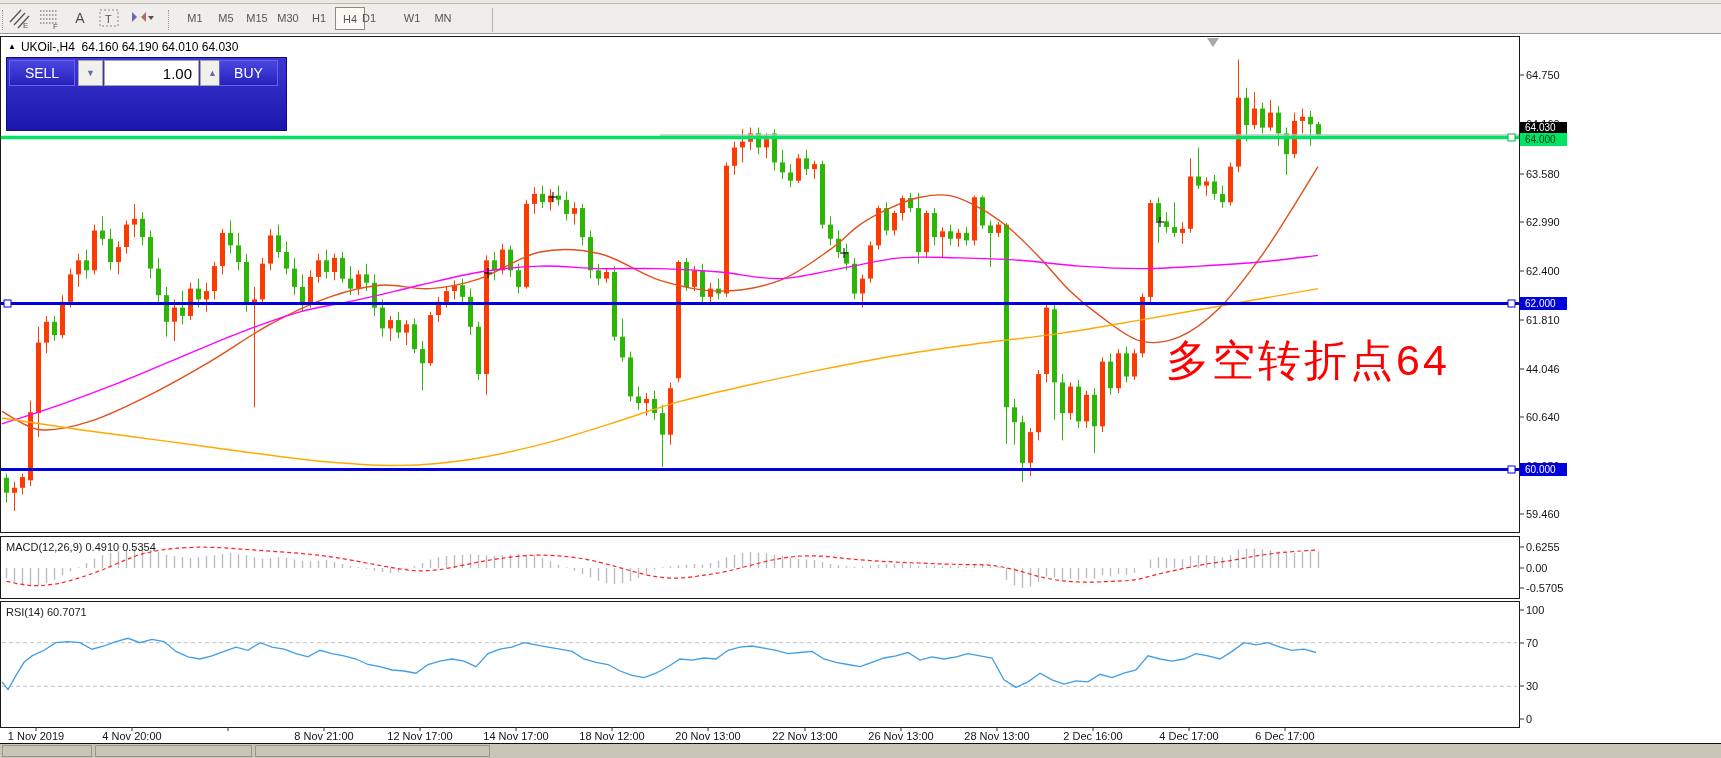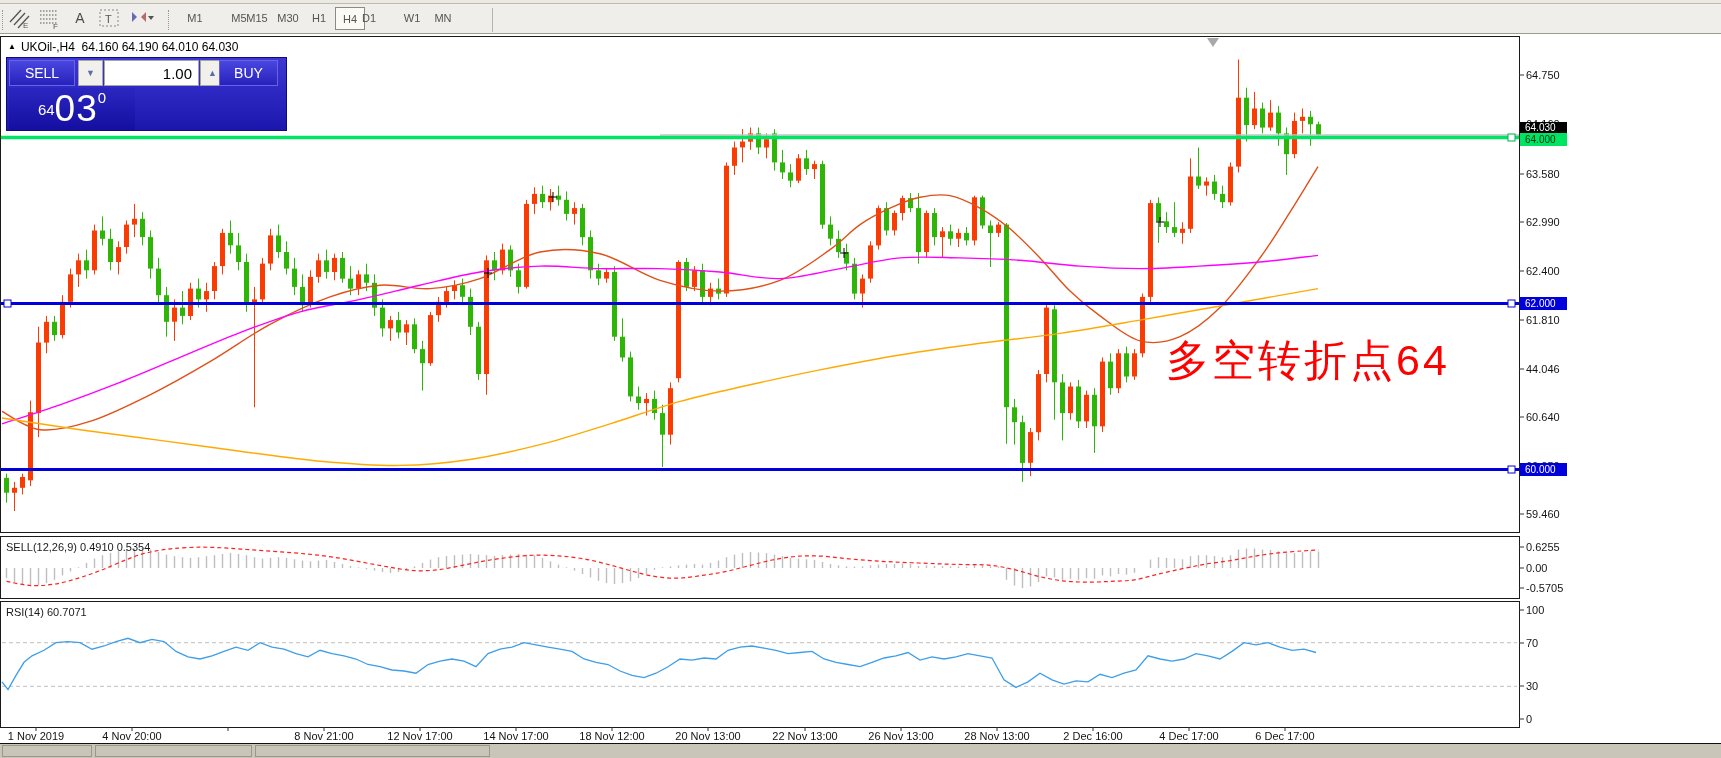--- a/index.html
+++ b/index.html
@@ -104,7 +104,7 @@
   <div class="grip" style="left:168px"></div>
   <div id="tf-buttons">
       <div class="tf-btn" style="left: 180px;">M1</div>
-      <div class="tf-btn" style="left: 224px;">M5</div>
+      <div class="tf-btn" style="left: 211px;">M5</div>
       <div class="tf-btn" style="left: 242px;">M15</div>
       <div class="tf-btn" style="left: 273px;">M30</div>
       <div class="tf-btn" style="left: 304px;">H1</div>

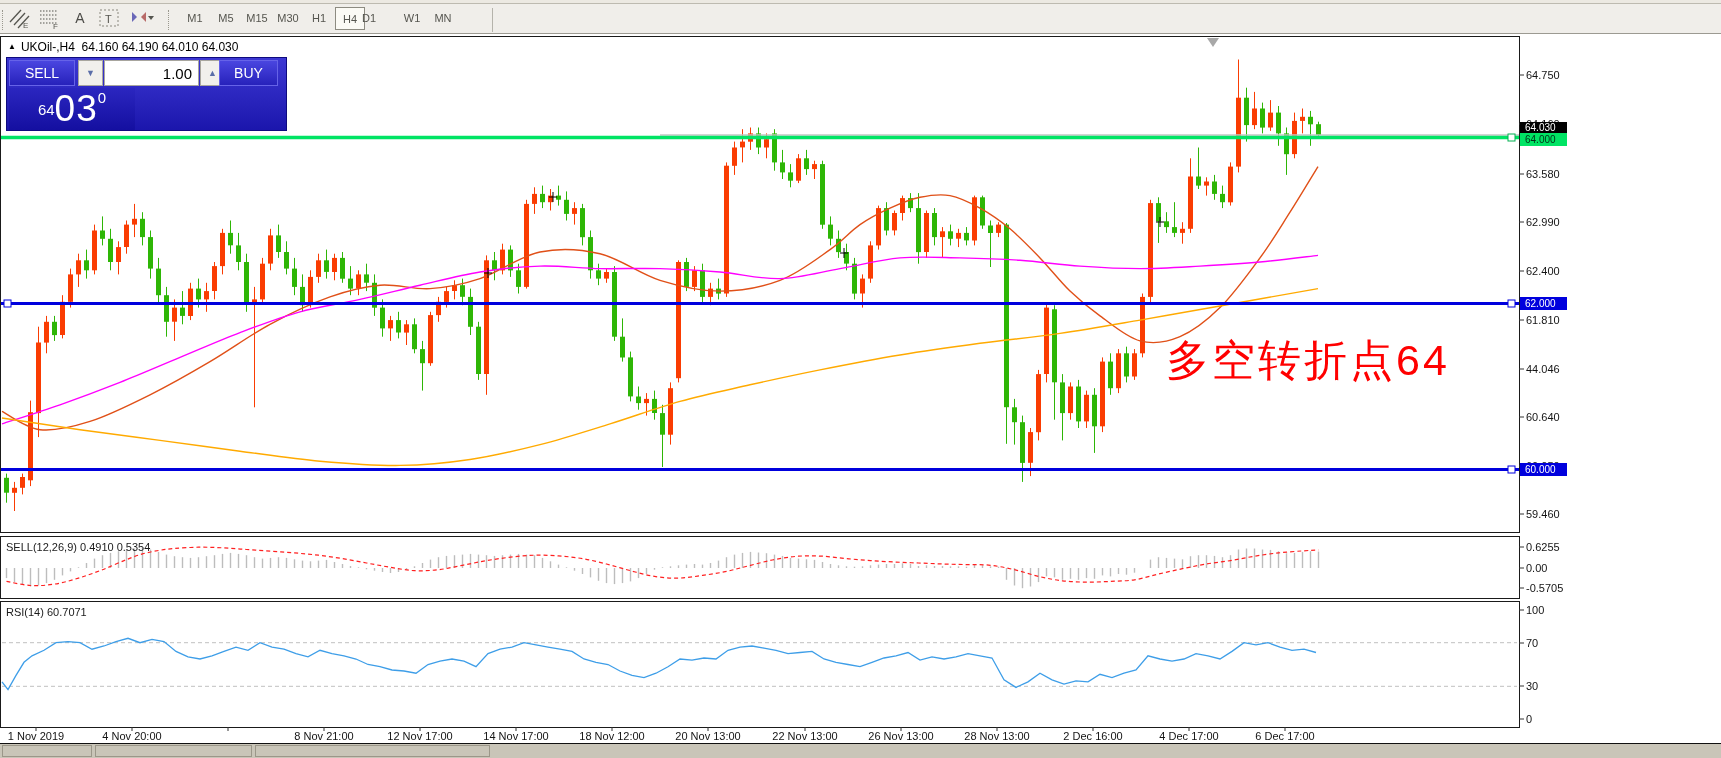--- a/index.html
+++ b/index.html
@@ -702,9 +702,6 @@
   <input id="tp-volume" value="1.00" style="">
   <div class="tp-spin" style="left:193px">▲</div>
   <div class="tp-btn" style="left:212px;width:59px">BUY</div>
-  <div class="tp-box" style="left:2px;width:126px">
-    <span class="sm">64</span><span class="big">03</span><span class="sup">0</span>
-  </div>
 </div>
 
 <div id="annotation">多空转折点64</div>

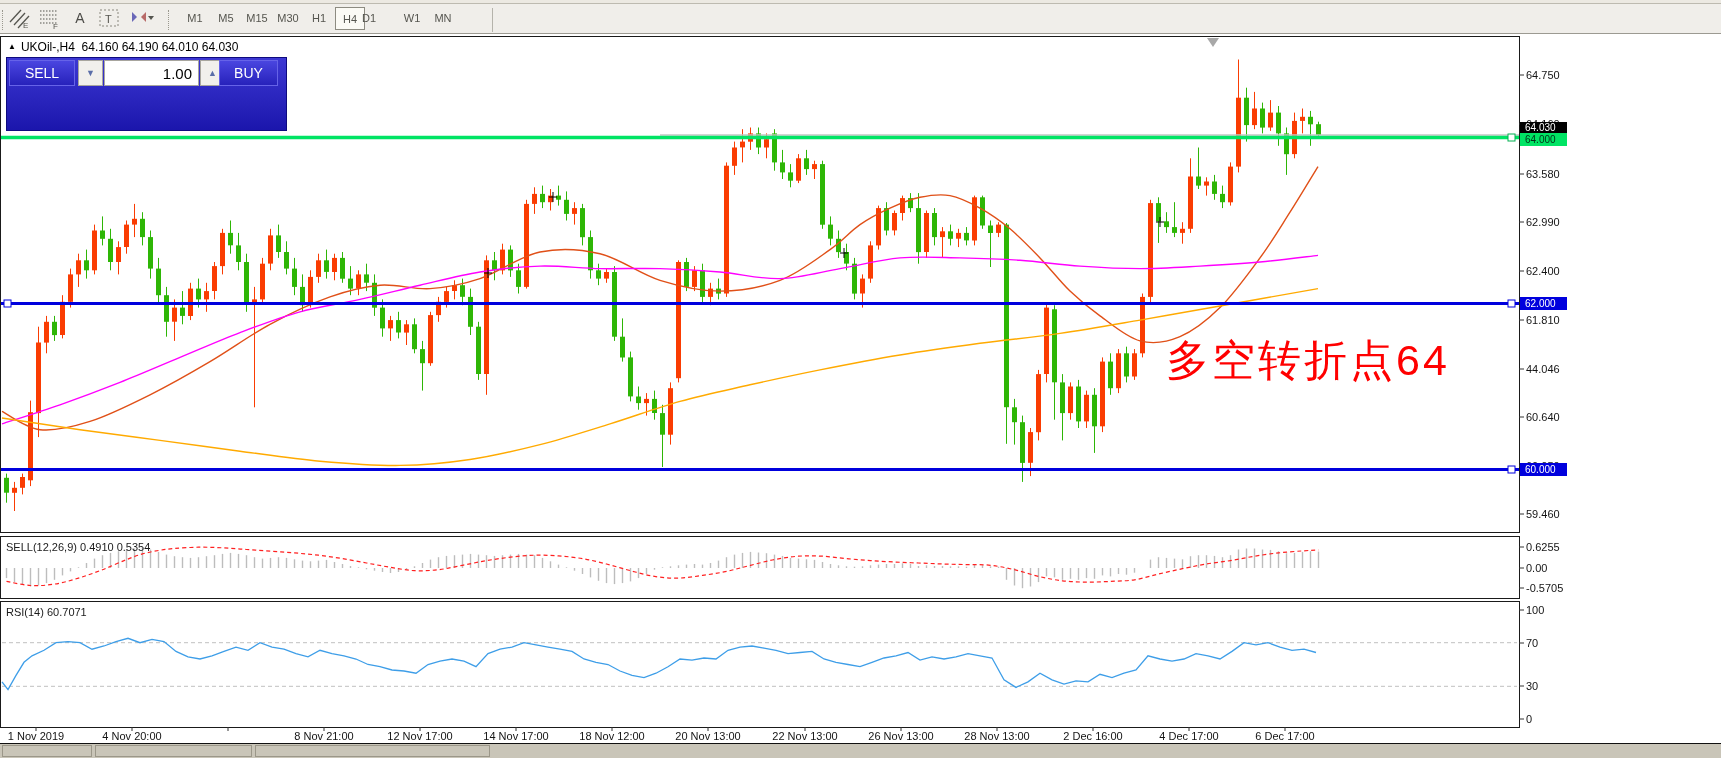--- a/index.html
+++ b/index.html
@@ -690,7 +690,7 @@
 </div>
 
 <div class="ind-label" style="left:6px;top:541px">
-  <span>SELL(12,26,9)</span> <span>0.4910 0.5354</span>
+  <span>MACD(12,26,9)</span> <span>0.4910 0.5354</span>
 </div>
 <div class="ind-label" style="left:6px;top:606px">
   <span>RSI(14)</span> <span>60.7071</span>

